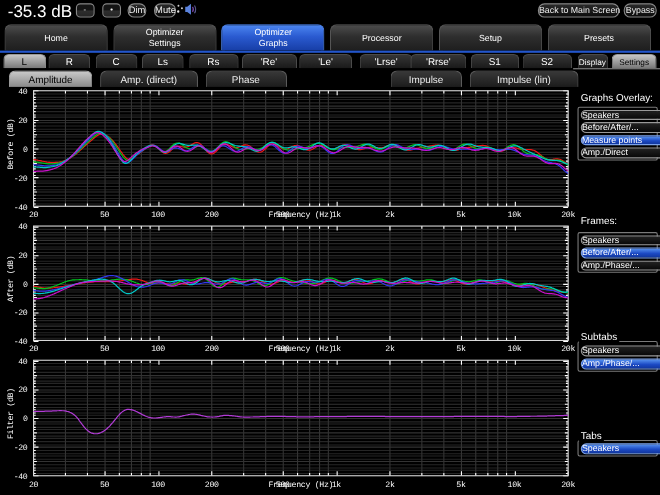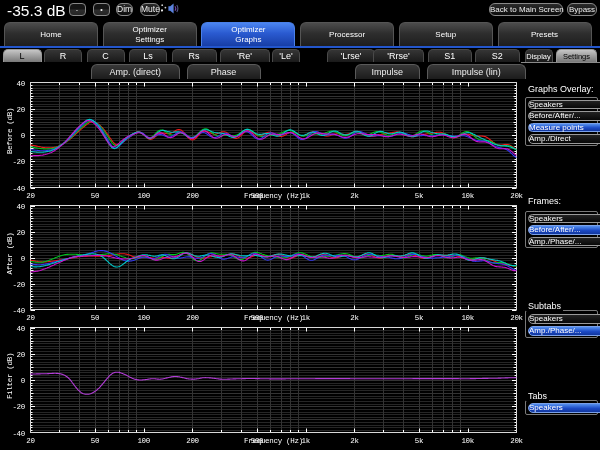--- a/index.html
+++ b/index.html
@@ -142,7 +142,7 @@
     <div class="ctab" style="left:129px;width:38px">Ls</div>
     <div class="ctab" style="left:171.5px;width:45px">Rs</div>
     <div class="ctab" style="left:219.5px;width:50px">'Re'</div>
-    <div class="ctab" style="left:272px;width:28px">'Le'</div>
+    <div class="ctab" style="left:272px;width:48px">'Le'</div>
     <div class="ctab" style="left:327px;width:48px">'Lrse'</div>
     <div class="ctab" style="left:373px;width:51px">'Rrse'</div>
     <div class="ctab" style="left:428px;width:43.5px">S1</div>

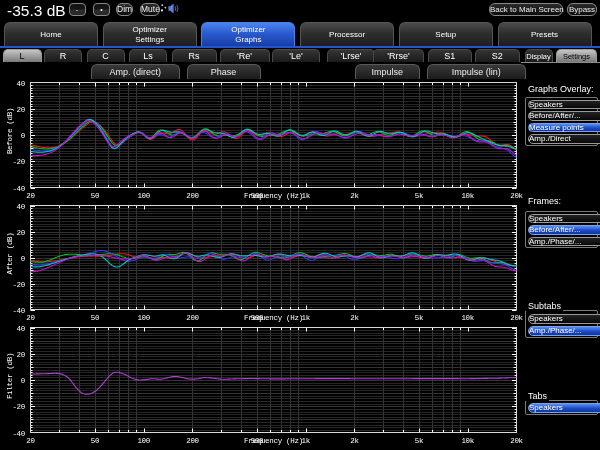--- a/index.html
+++ b/index.html
@@ -150,6 +150,7 @@
     <div class="ctab" style="left:524.5px;width:28px;font-size:7.5px">Display</div>
     <div class="ctab csel" style="left:556px;width:41px;font-size:7.5px">Settings</div>
 <div class="hline"></div>
+<div class="stab ssel" style="left:8px;width:76px">Amplitude</div>
     <div class="stab" style="left:90.5px;width:89.5px">Amp. (direct)</div>
     <div class="stab" style="left:186.5px;width:74px">Phase</div>
     <div class="stab" style="left:354.5px;width:65.5px">Impulse</div>

